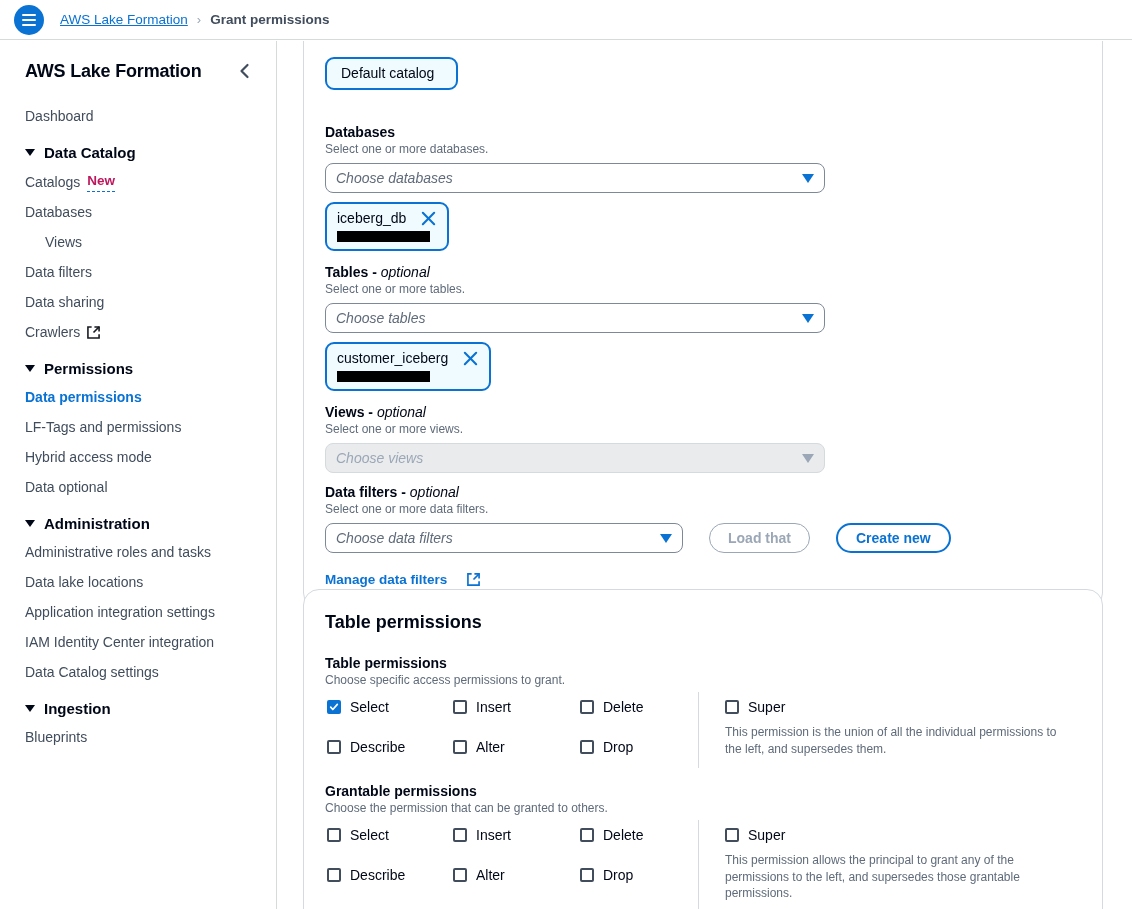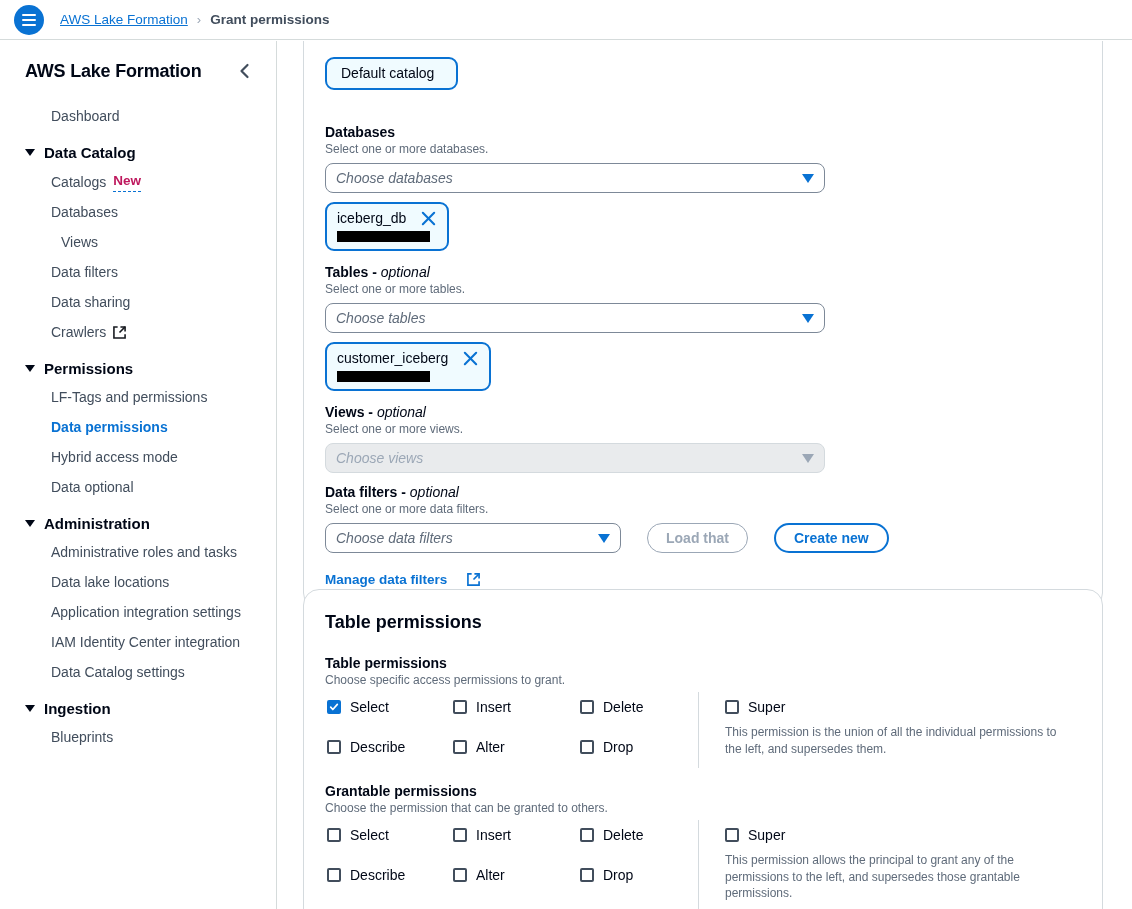--- a/index.html
+++ b/index.html
@@ -49,8 +49,8 @@
   #side-title { font-size: 18px; font-weight: bold; color: #000716; letter-spacing: -0.2px; }
   #collapse-btn { cursor: pointer; padding: 4px 6px; display: flex; align-items: center; }
   .nav-item {
-    font-size: 14px; color: #414d5c; padding: 5px 35px; cursor: pointer; line-height: 20px;
-    display: flex; align-items: center; gap: 7px; margin-left: 16px;
+    font-size: 14px; color: #414d5c; padding: 5px 25px; cursor: pointer; line-height: 20px;
+    display: flex; align-items: center; gap: 7px;
   }
   .nav-item.indent { padding-left: 45px; }
   .nav-item.active { color: #0972d3; font-weight: bold; }

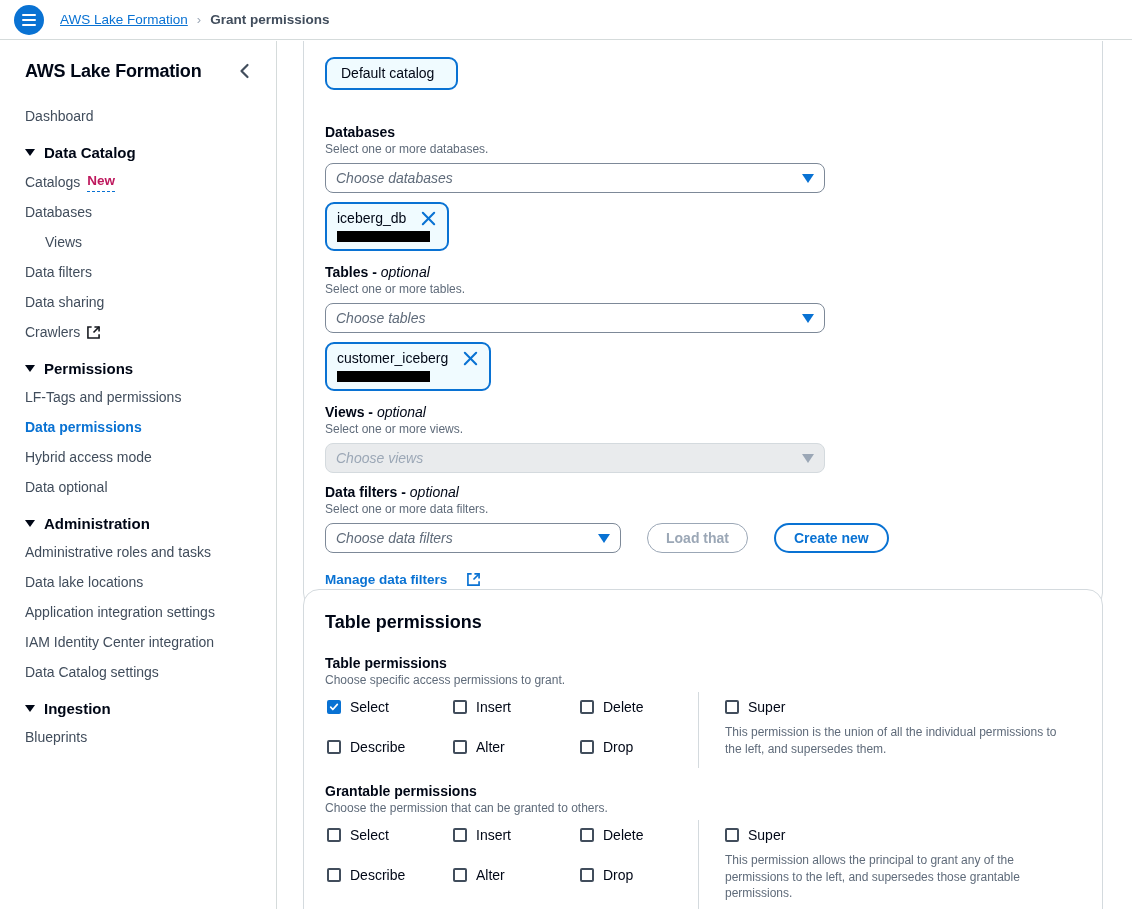--- a/index.html
+++ b/index.html
@@ -189,8 +189,8 @@
     <span class="caret"></span>
     <span>Permissions</span>
   </div>
+  <div class="nav-item active">Data permissions</div>
   <div class="nav-item">LF-Tags and permissions</div>
-  <div class="nav-item active">Data permissions</div>
   <div class="nav-item">Hybrid access mode</div>
   <div class="nav-item">Data optional</div>
 

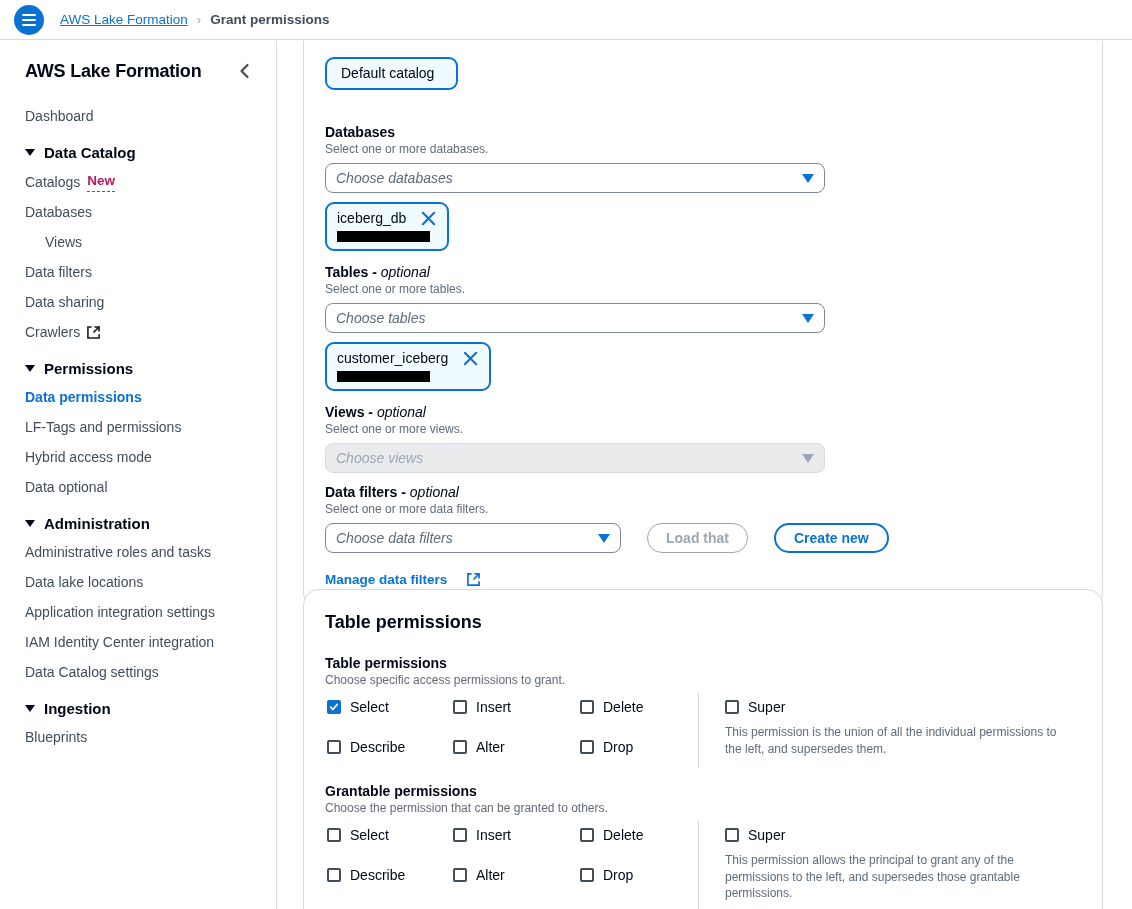--- a/index.html
+++ b/index.html
@@ -91,7 +91,7 @@
     font-size: 14px; color: #5f6b7a; font-style: italic; cursor: pointer;
     justify-content: space-between;
   }
-  .select.narrow { width: 296px; gap: 11px; }
+  .select.narrow { width: 358px; gap: 11px; }
   .select.disabled { background: #e9ebed; border-color: #d4dade; color: #9ba7b6; cursor: default; }
   .arrow-down {
     width: 0; height: 0; border-left: 6px solid transparent; border-right: 6px solid transparent;

